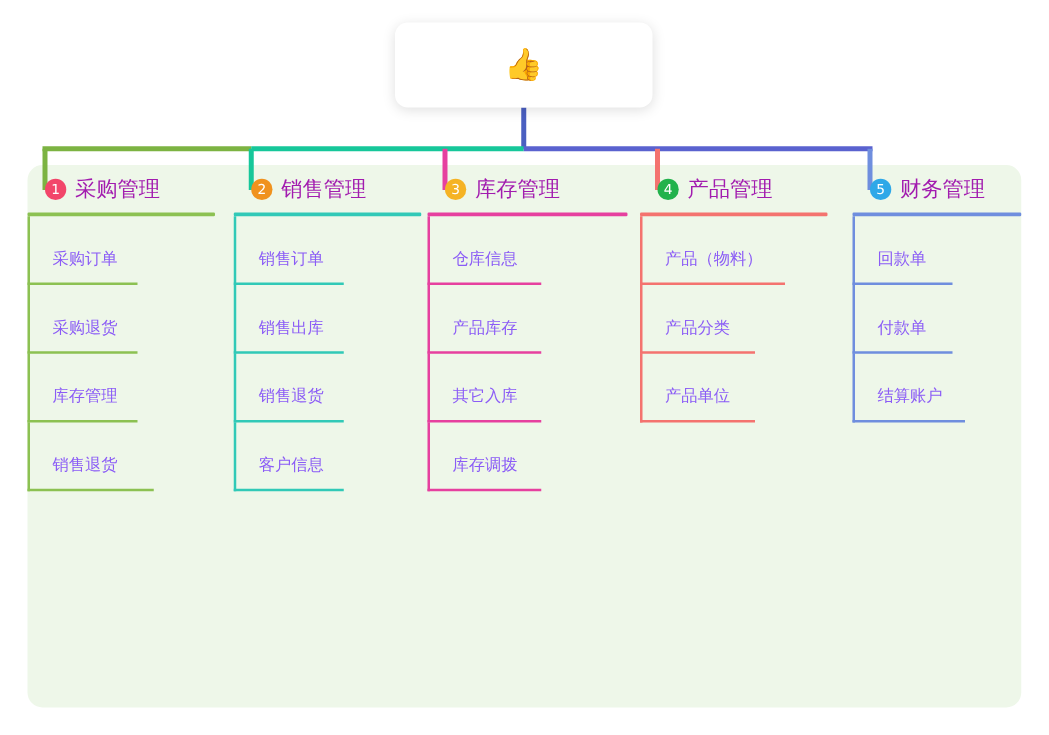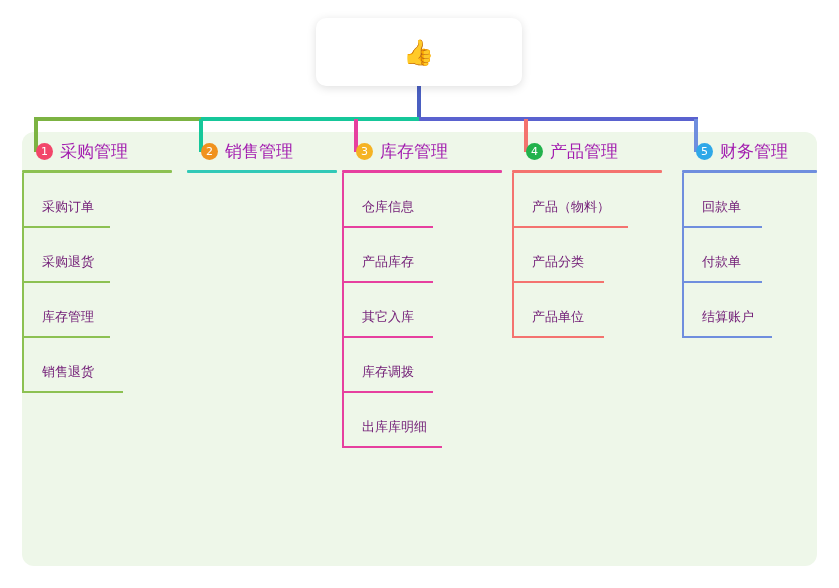--- a/index.html
+++ b/index.html
@@ -128,7 +128,7 @@
     left: 20px;
     bottom: 12px;
     font-size: 13px;
-    color: #701a75;
+    color: #8b5cf6;
     white-space: nowrap;
     font-family: Liberation Mono, monospace;
   }

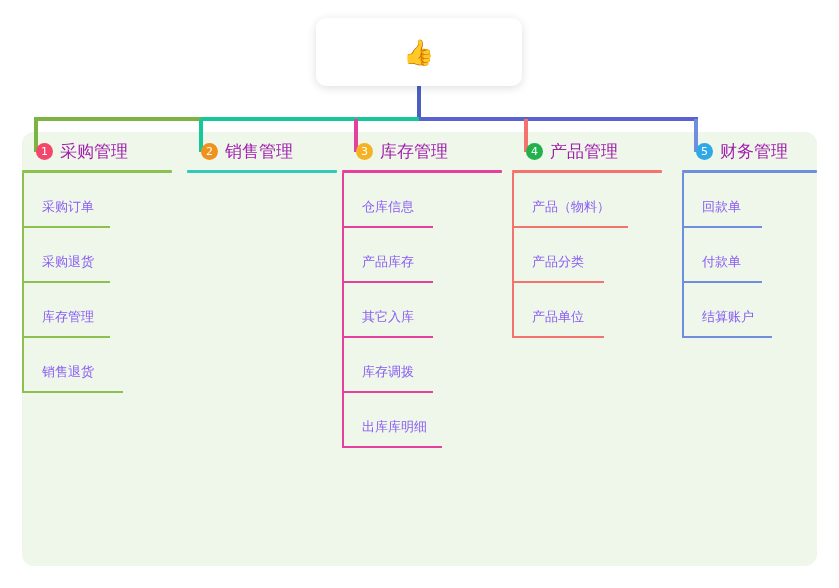--- a/index.html
+++ b/index.html
@@ -196,6 +196,28 @@
         <span class="col-title">销售管理</span>
       </div>
       <div class="col-underline" style="background: rgb(49, 201, 183); width: 150px;"></div>
+      <div class="items">
+        <div class="item">
+          <div class="item-rail" style="background: rgb(49, 201, 183);"></div>
+          <div class="item-label">销售订单</div>
+          <div class="item-underline" style="background: rgb(49, 201, 183); width: 88px;"></div>
+        </div>
+        <div class="item">
+          <div class="item-rail" style="background: rgb(49, 201, 183);"></div>
+          <div class="item-label">销售出库</div>
+          <div class="item-underline" style="background: rgb(49, 201, 183); width: 88px;"></div>
+        </div>
+        <div class="item">
+          <div class="item-rail" style="background: rgb(49, 201, 183);"></div>
+          <div class="item-label">销售退货</div>
+          <div class="item-underline" style="background: rgb(49, 201, 183); width: 88px;"></div>
+        </div>
+        <div class="item">
+          <div class="item-rail" style="background: rgb(49, 201, 183);"></div>
+          <div class="item-label">客户信息</div>
+          <div class="item-underline" style="background: rgb(49, 201, 183); width: 88px;"></div>
+        </div>
+      </div>
     </div>
     <div class="column" style="left: 320px; width: 160px;">
       <div class="col-header">

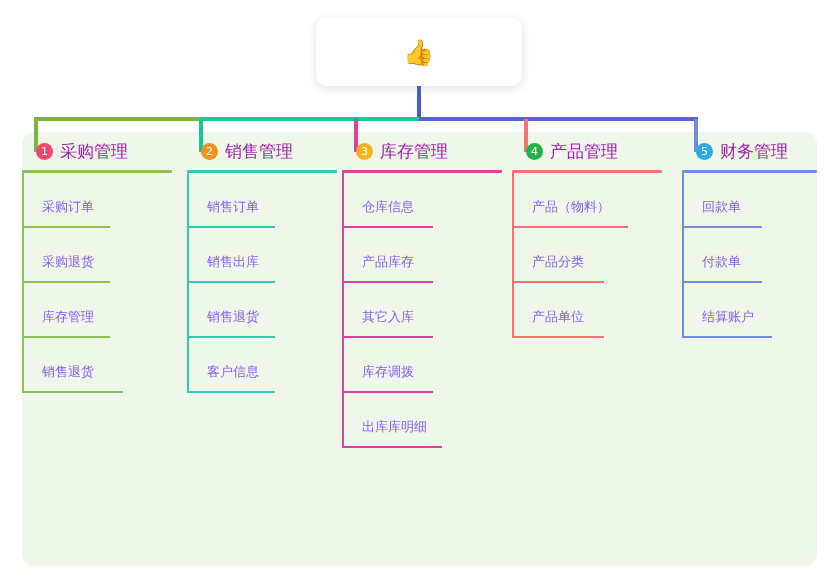--- a/index.html
+++ b/index.html
@@ -246,11 +246,6 @@
           <div class="item-label">库存调拨</div>
           <div class="item-underline" style="background: rgb(230, 64, 159); width: 91px;"></div>
         </div>
-        <div class="item">
-          <div class="item-rail" style="background: rgb(230, 64, 159);"></div>
-          <div class="item-label">出库库明细</div>
-          <div class="item-underline" style="background: rgb(230, 64, 159); width: 100px;"></div>
-        </div>
       </div>
     </div>
     <div class="column" style="left: 490px; width: 150px;">

